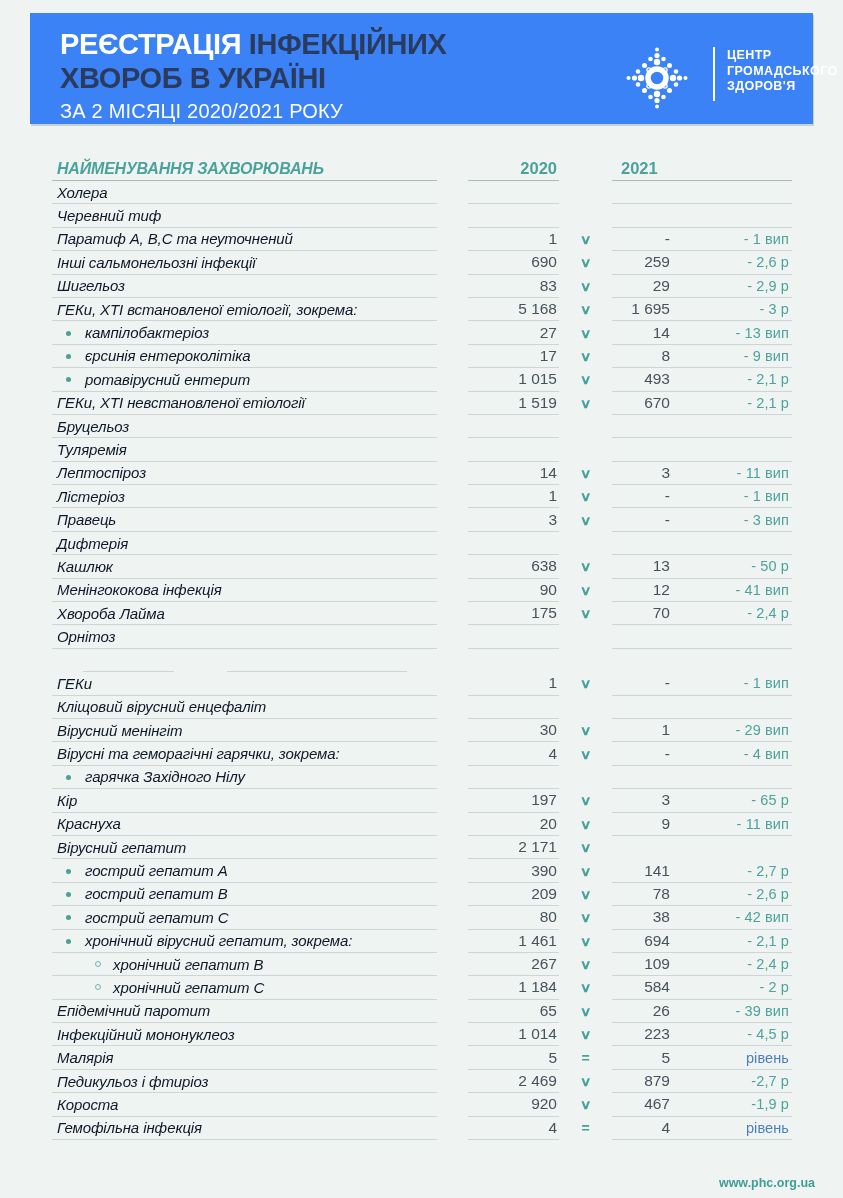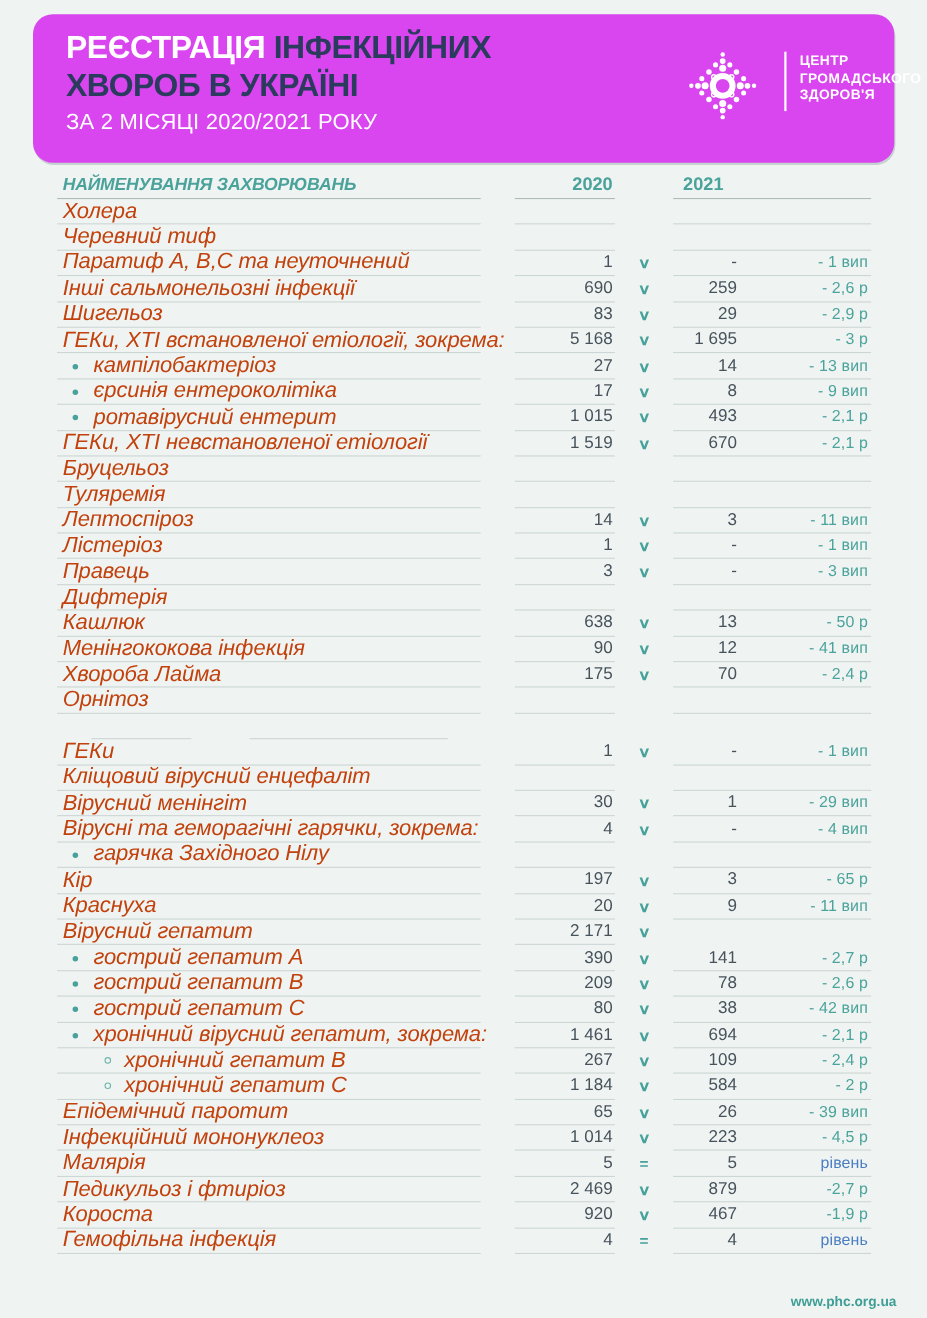--- a/index.html
+++ b/index.html
@@ -14,10 +14,9 @@
   
   .band {
     position:absolute; left:30px; top:13px;
-    width:783px; height:135px;
-    background:#d946ef;
+    width:783px; height:111px;
+    background:#3b82f6;
     box-shadow:1px 2px 0 #c6d2cf;
-    border-radius:18px;
   }
   .title-block { position:absolute; left:30px; top:14px; }
   .title-line {

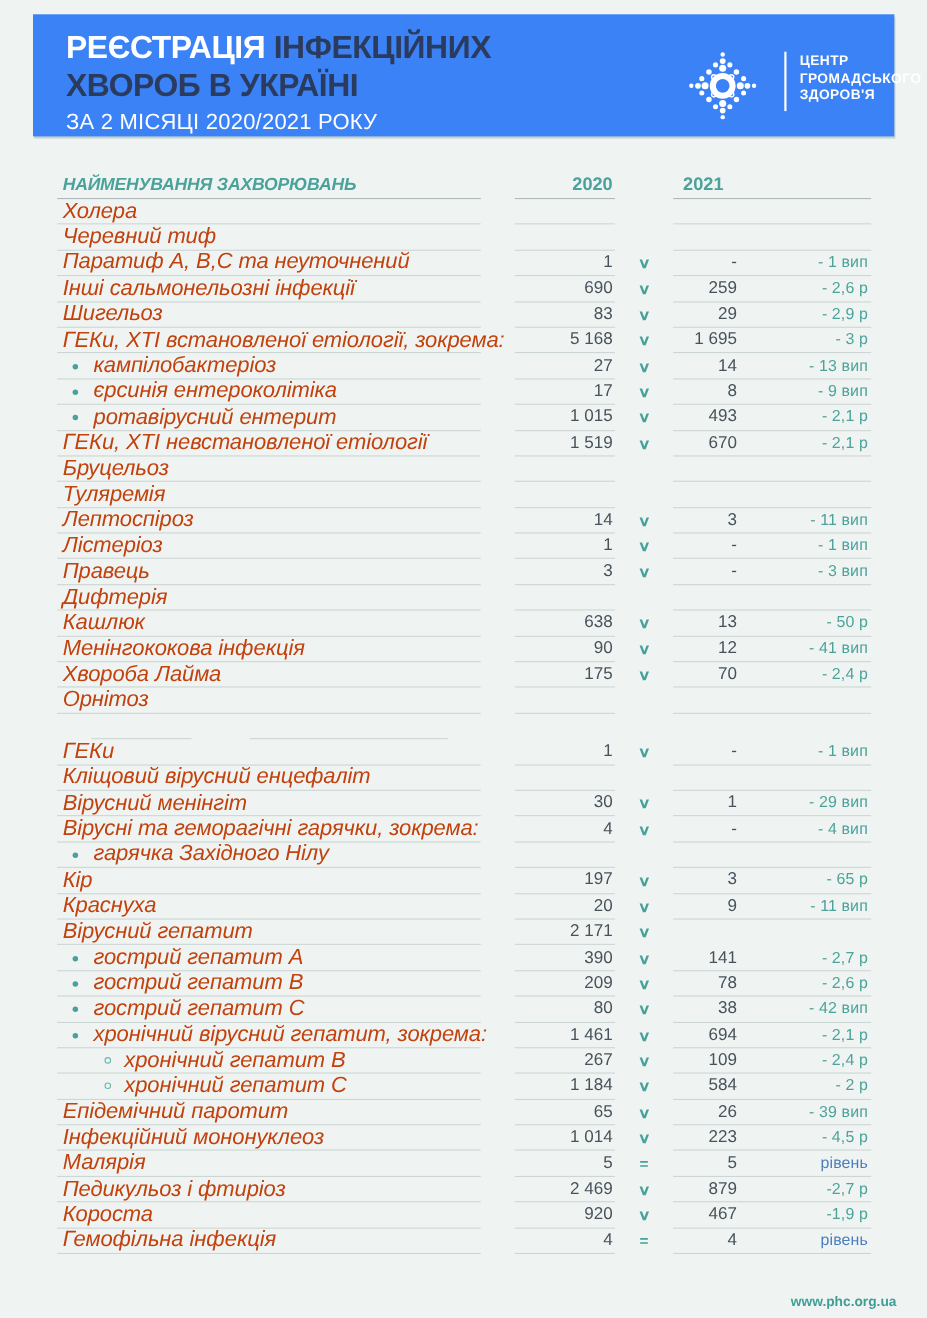--- a/index.html
+++ b/index.html
@@ -46,7 +46,7 @@
   .cell.name {
     width:385px; position:relative;
     border-bottom:1px solid #ccd6d4;
-    font-size:20px; color:#c2410c; letter-spacing:-0.1px;
+    font-size:15px; color:#0f172a; letter-spacing:-0.1px;
     white-space:nowrap;
   }
   .gap1 { width:31px; }

